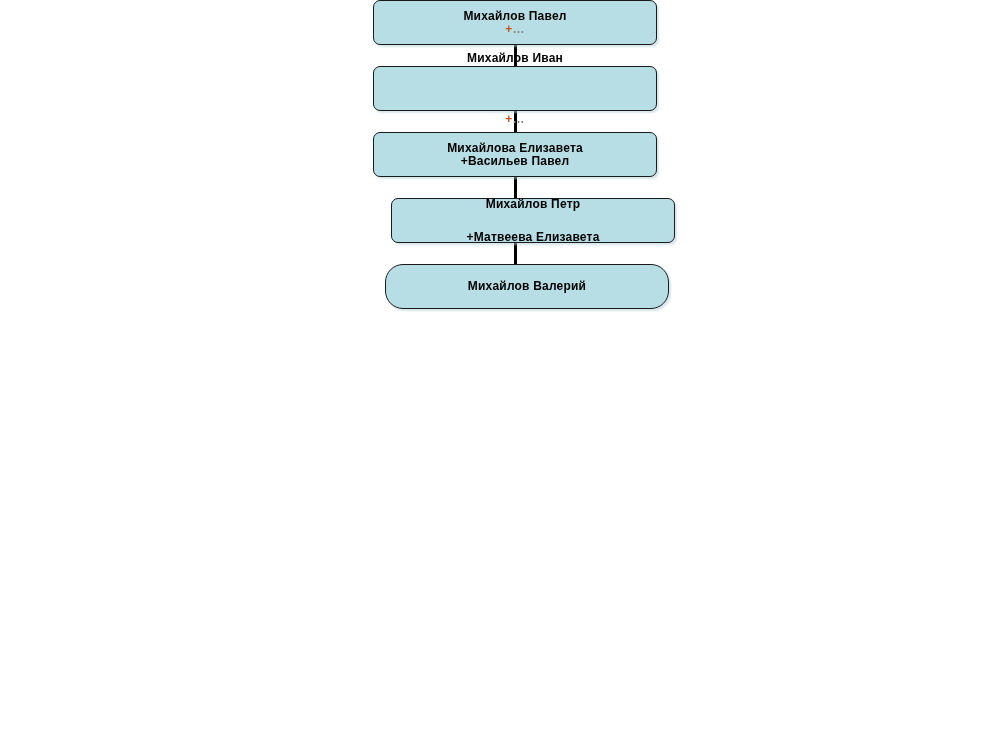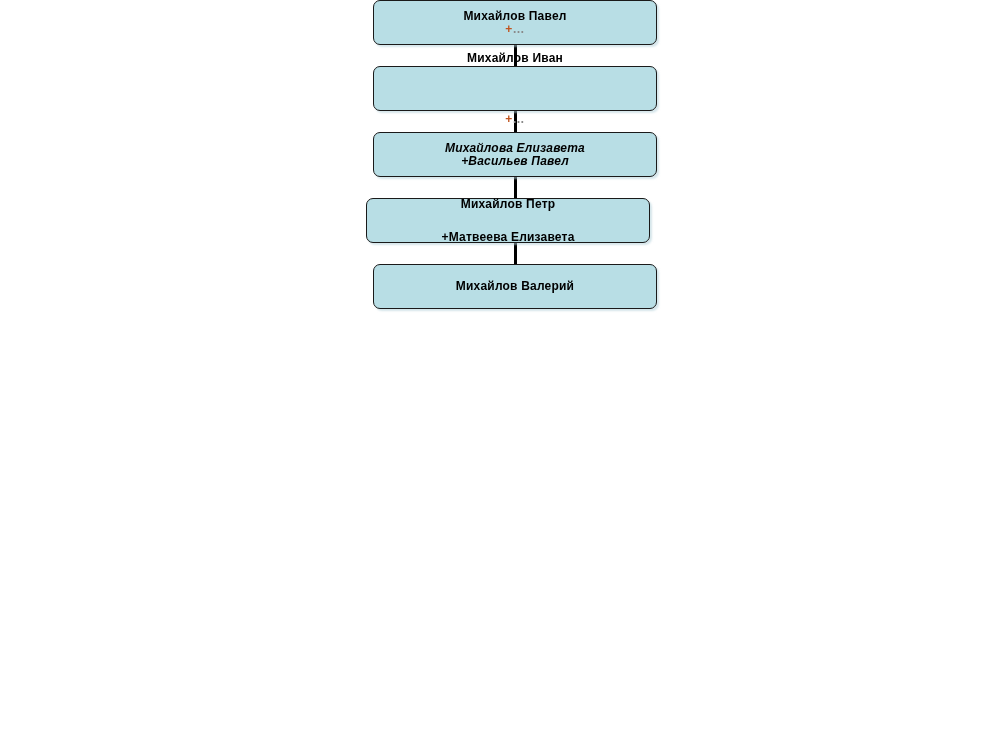--- a/index.html
+++ b/index.html
@@ -99,7 +99,7 @@
     </div>
   </div>
 
-  <div class="node-box" style="left:373px; top:132px;font-style:italic;">
+  <div class="node-box" style="left:373px; top:132px;">
     <div class="node-line">Михайлова Елизавета</div>
     <div class="node-line spouse-named">
       <span class="plus-mark">+</span><span>Васильев Павел</span>

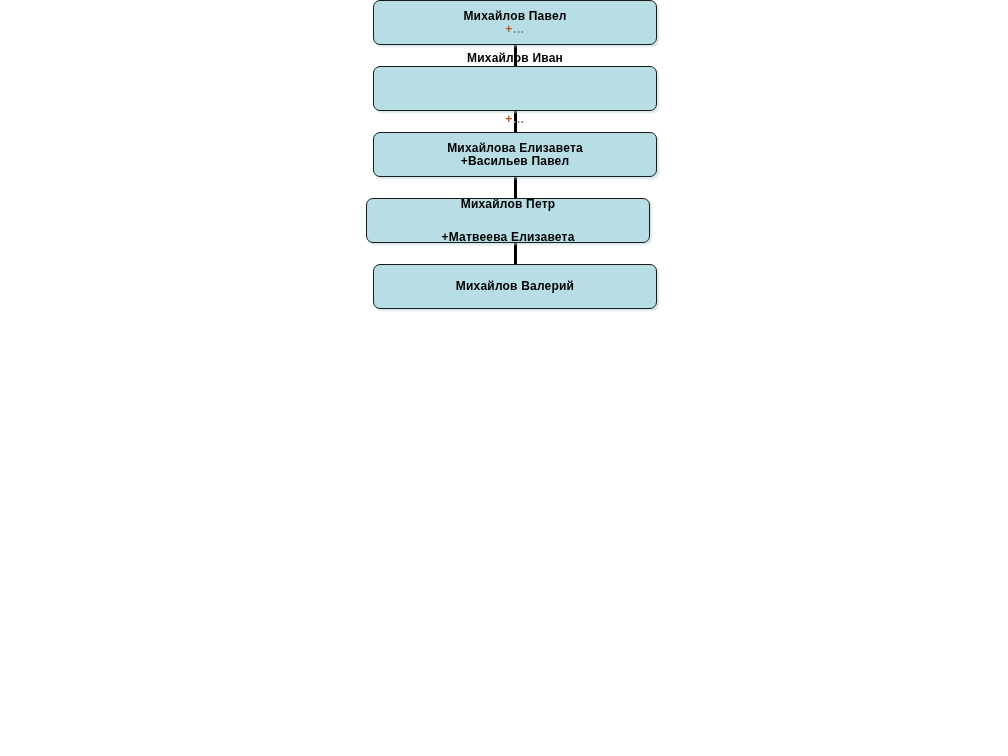--- a/index.html
+++ b/index.html
@@ -106,7 +106,7 @@
     </div>
   </div>
 
-  <div class="node-box" style="left:366px; top:198px;gap:20px;">
+  <div class="node-box" style="left:391px; top:198px;gap:20px;">
     <div class="node-line">Михайлов Петр</div>
     <div class="node-line spouse-named">
       <span class="plus-mark">+</span><span>Матвеева Елизавета</span>

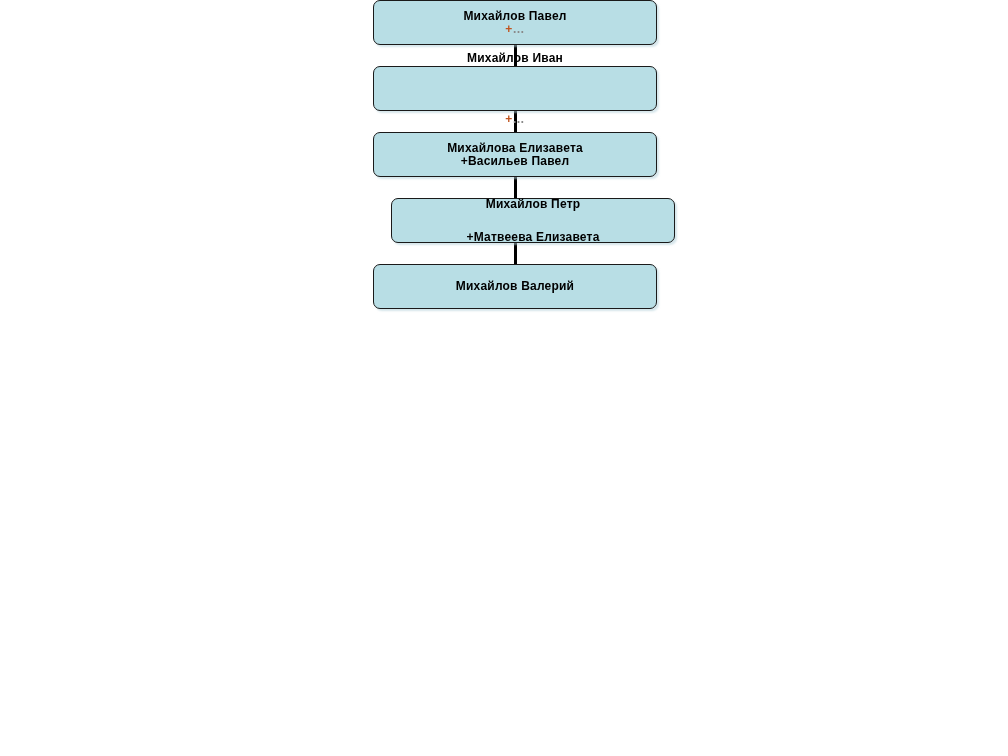--- a/index.html
+++ b/index.html
@@ -113,7 +113,7 @@
     </div>
   </div>
 
-  <div class="node-box" style="left:373px; top:264px;">
+  <div class="node-box" style="left:385px; top:264px;border-radius:18px;">
     <div class="node-line">Михайлов Валерий</div>
   </div>
 

